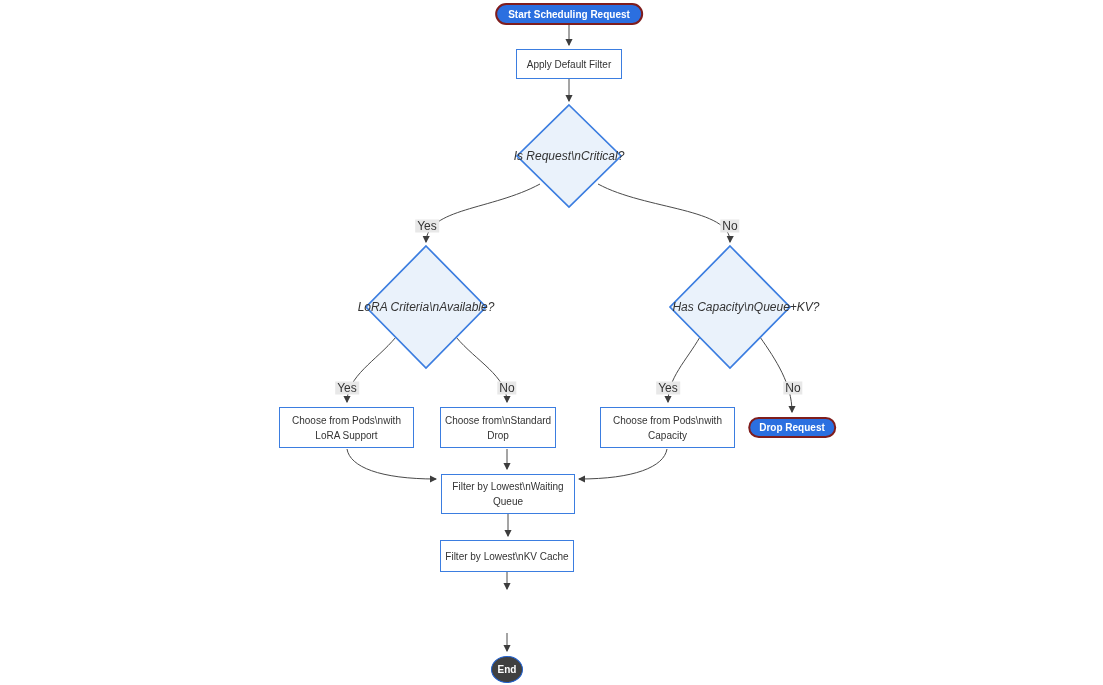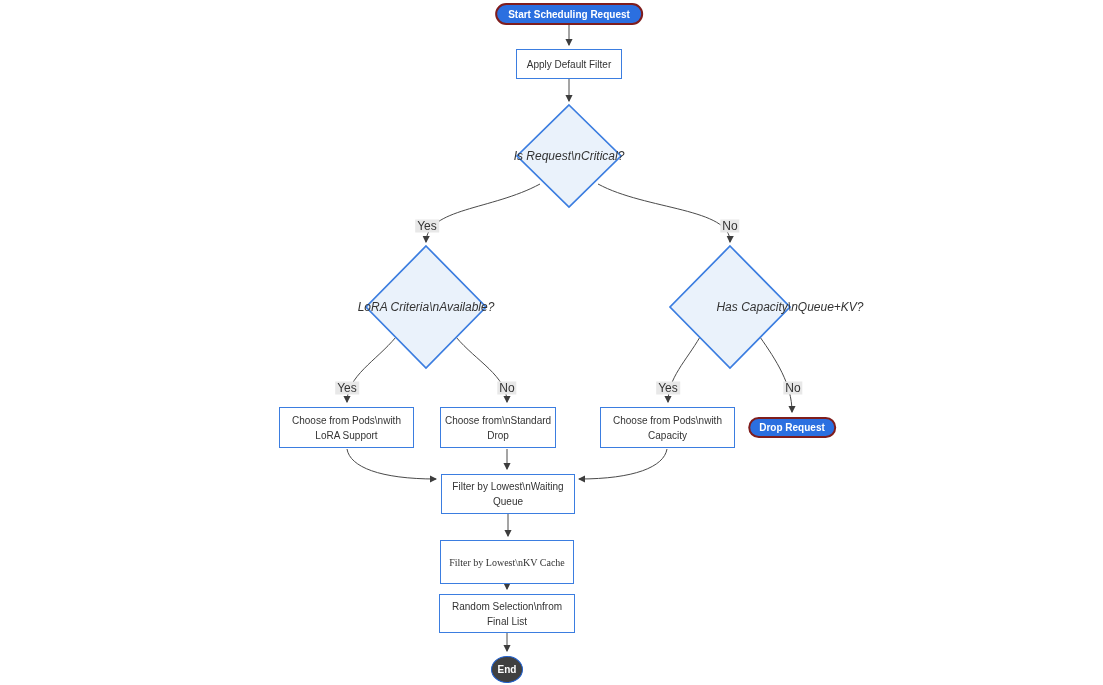--- a/index.html
+++ b/index.html
@@ -120,7 +120,7 @@
 
   <div class="diamond-label" style="left:426px; top:307px;">LoRA Criteria\nAvailable?</div>
 
-  <div class="diamond-label" style="left:768px; top:307px;padding-left:44px;">Has Capacity\nQueue+KV?</div>
+  <div class="diamond-label" style="left:724px; top:307px;padding-left:44px;">Has Capacity\nQueue+KV?</div>
 
   <div class="node rect-node" style="left:279px; top:407px; width:135px; height:41px;">
     <div class="line">Choose from Pods\nwith</div>

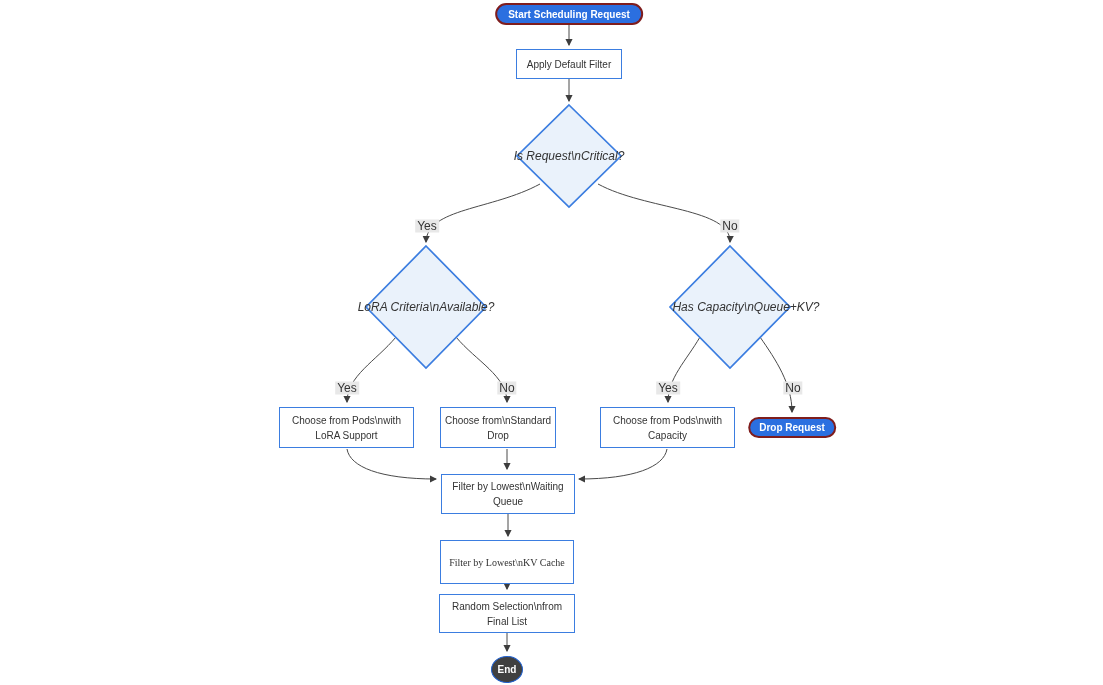--- a/index.html
+++ b/index.html
@@ -146,7 +146,7 @@
     <div class="line">Queue</div>
   </div>
 
-  <div class="node rect-node" style="left:440px; top:540px; width:134px; height:44px;font-family:Liberation Serif, serif;">
+  <div class="node rect-node" style="left:440px; top:540px; width:134px; height:32px;">
     <span>Filter by Lowest\nKV Cache</span>
   </div>
 

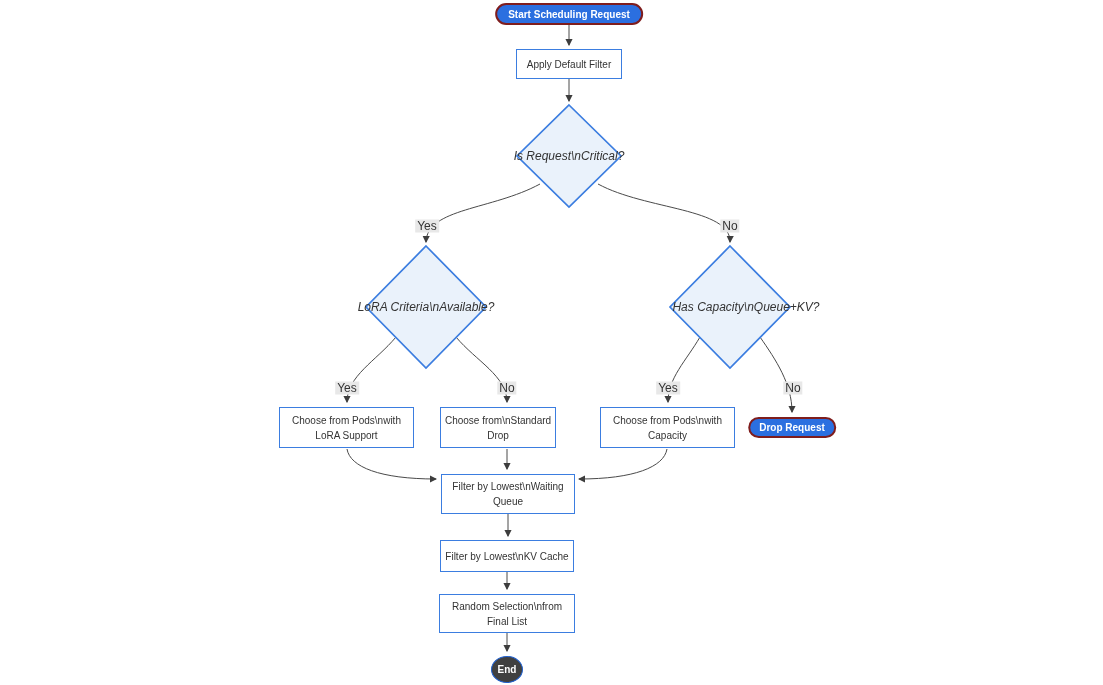--- a/index.html
+++ b/index.html
@@ -150,10 +150,6 @@
     <span>Filter by Lowest\nKV Cache</span>
   </div>
 
-  <div class="node rect-node" style="left:439px; top:594px; width:136px; height:39px;">
-    <div class="line">Random Selection\nfrom</div>
-    <div class="line">Final List</div>
-  </div>
 
   <div class="node ellipse-node" style="left:507px; top:656px; width:32px; height:27px; transform:translateX(-50%);">
     <span>End</span>

